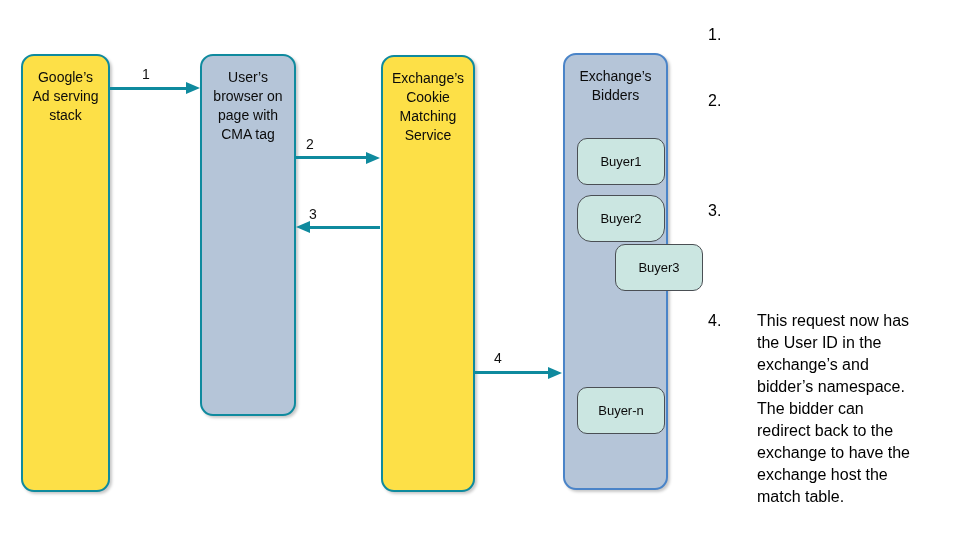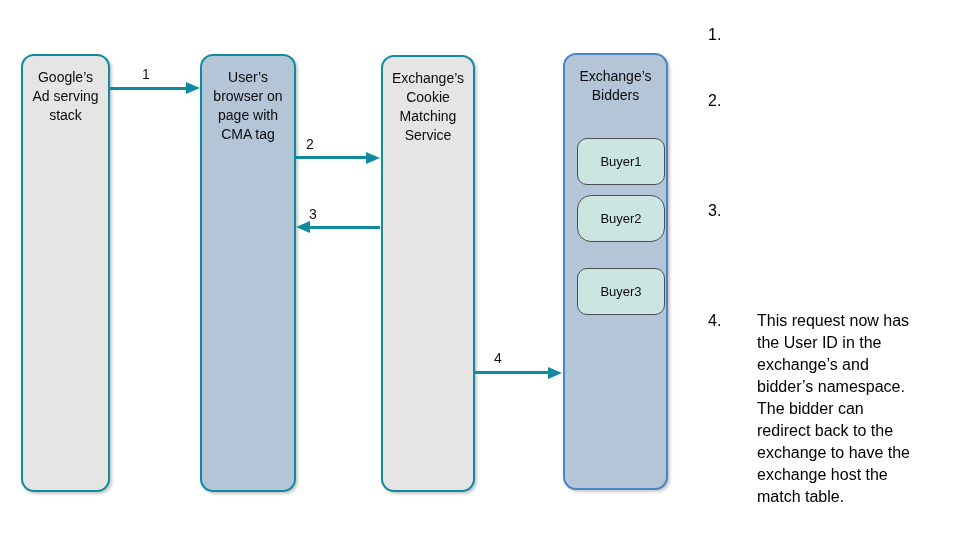--- a/index.html
+++ b/index.html
@@ -11,7 +11,7 @@
     position:absolute;box-sizing:border-box;border-radius:13px;
     border:2px solid #0f8a9e;box-shadow:2px 2px 3px rgba(0,0,0,0.22);
   }
-  .box.green{background:#e5e5e5;}
+  .box.green{background:#fde047;}
   .box.blue{background:#b5c5d8;}
   .box.blue-border{border-color:#4a84c8;}
   .box-label{

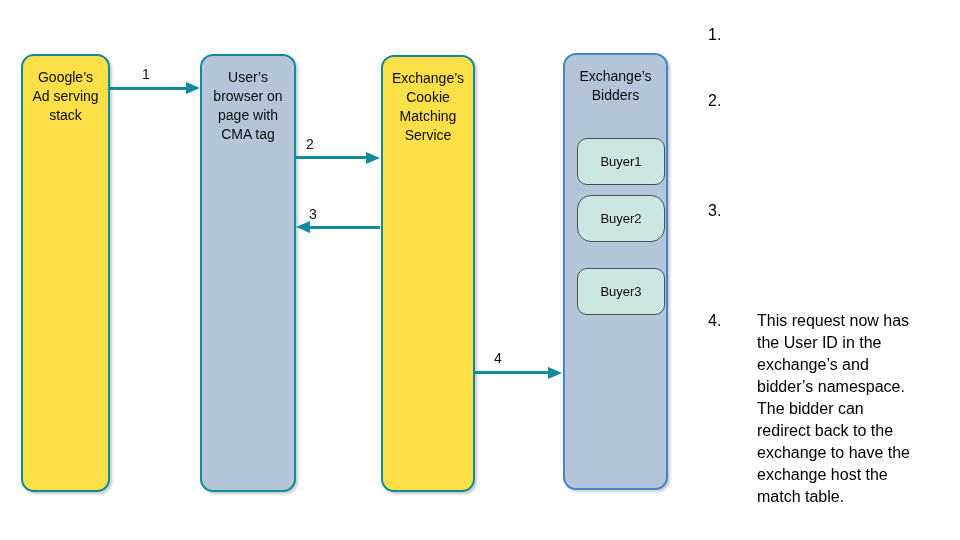--- a/index.html
+++ b/index.html
@@ -19,7 +19,7 @@
     white-space:pre-line;color:#0b0b0b;
   }
   #box-google{left:21px;top:54px;width:89px;height:438px;}
-  #box-browser{left:200px;top:54px;width:96px;height:438px;}
+  #box-browser{left:200px;top:54px;width:96px;height:362px;}
   #box-cm{left:381px;top:55px;width:94px;height:437px;}
   #box-bidders{left:563px;top:53px;width:105px;height:437px;}
 

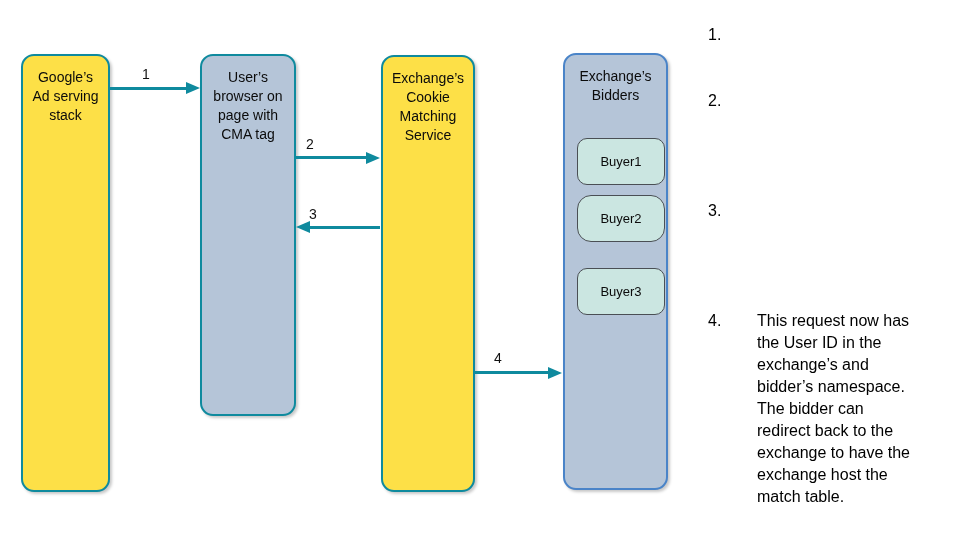--- a/index.html
+++ b/index.html
@@ -32,7 +32,7 @@
   }
   #buyer-1{top:83px;}
   #buyer-2{top:140px;border-radius:14px;}
-  #buyer-3{top:213px;}
+  #buyer-3{top:189px;margin-left:38px;}
   #buyer-n{top:332px;}
 
   

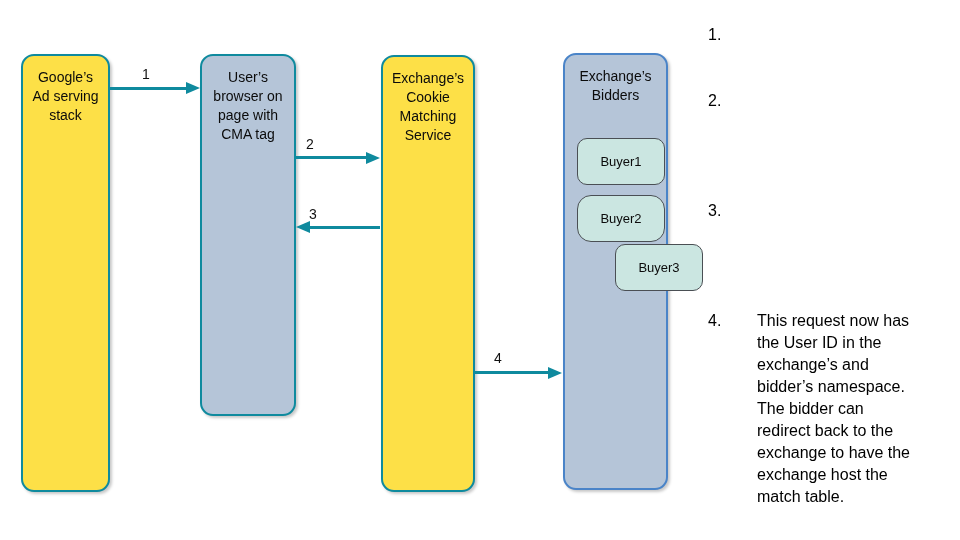--- a/index.html
+++ b/index.html
@@ -105,6 +105,9 @@
     <div class="buyer" id="buyer-3">
       <span>Buyer3</span>
     </div>
+    <div class="buyer" id="buyer-n">
+      <span>Buyer-n</span>
+    </div>
   </div>
 
   <div class="arrow-line" id="arrow1-line"></div>

